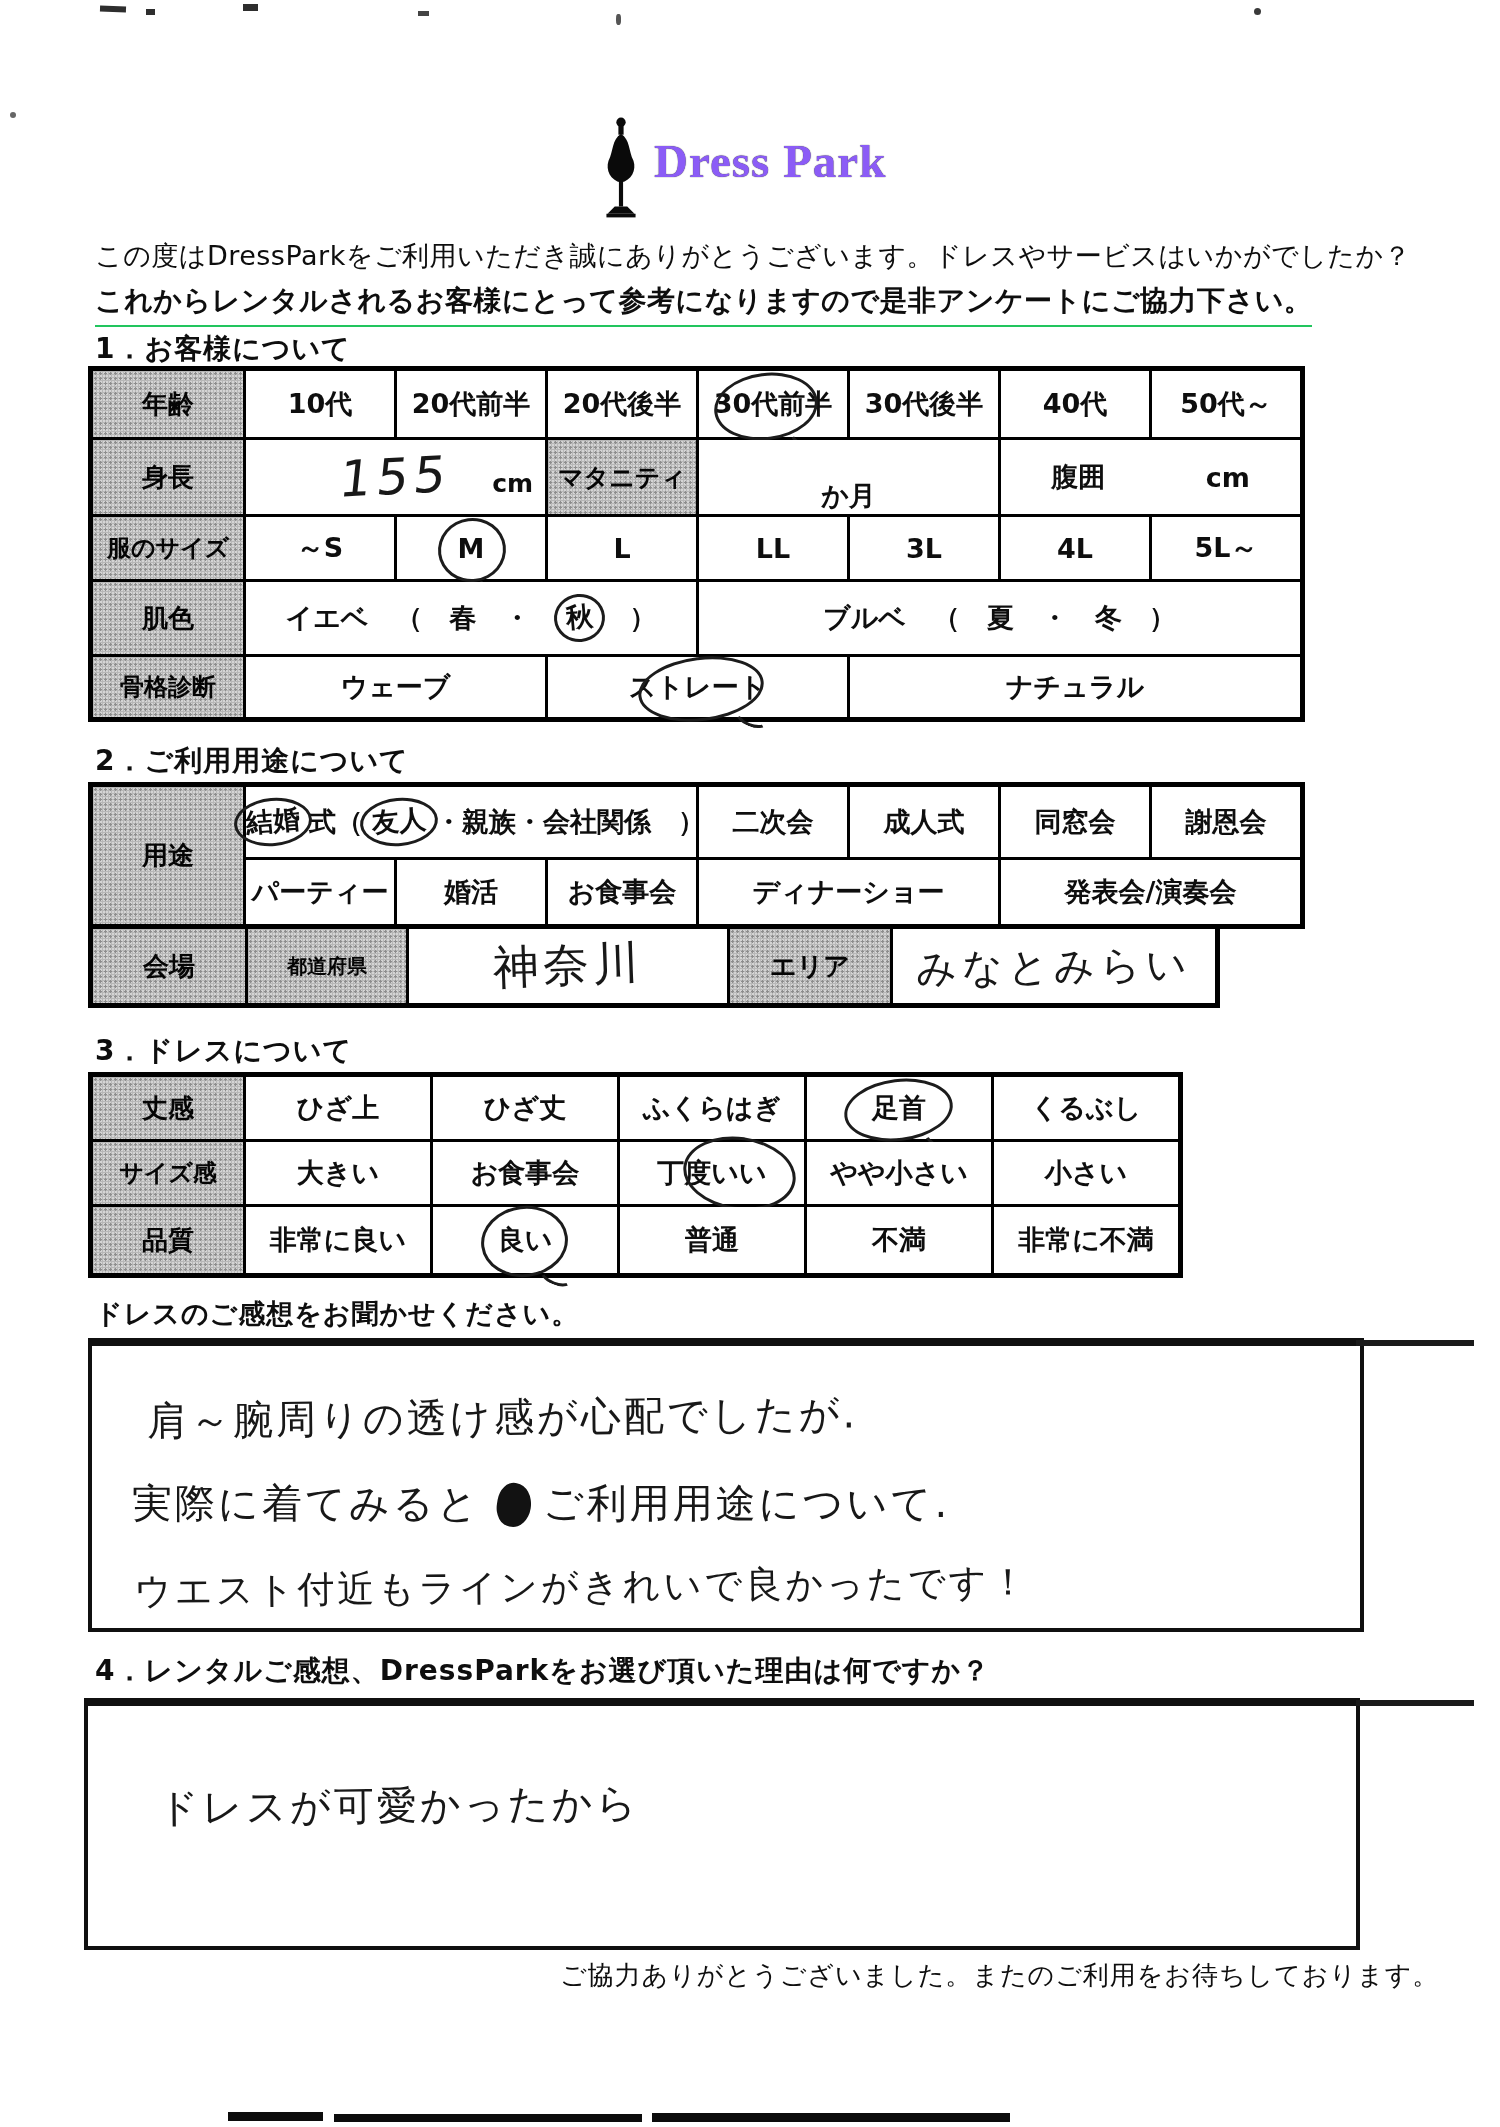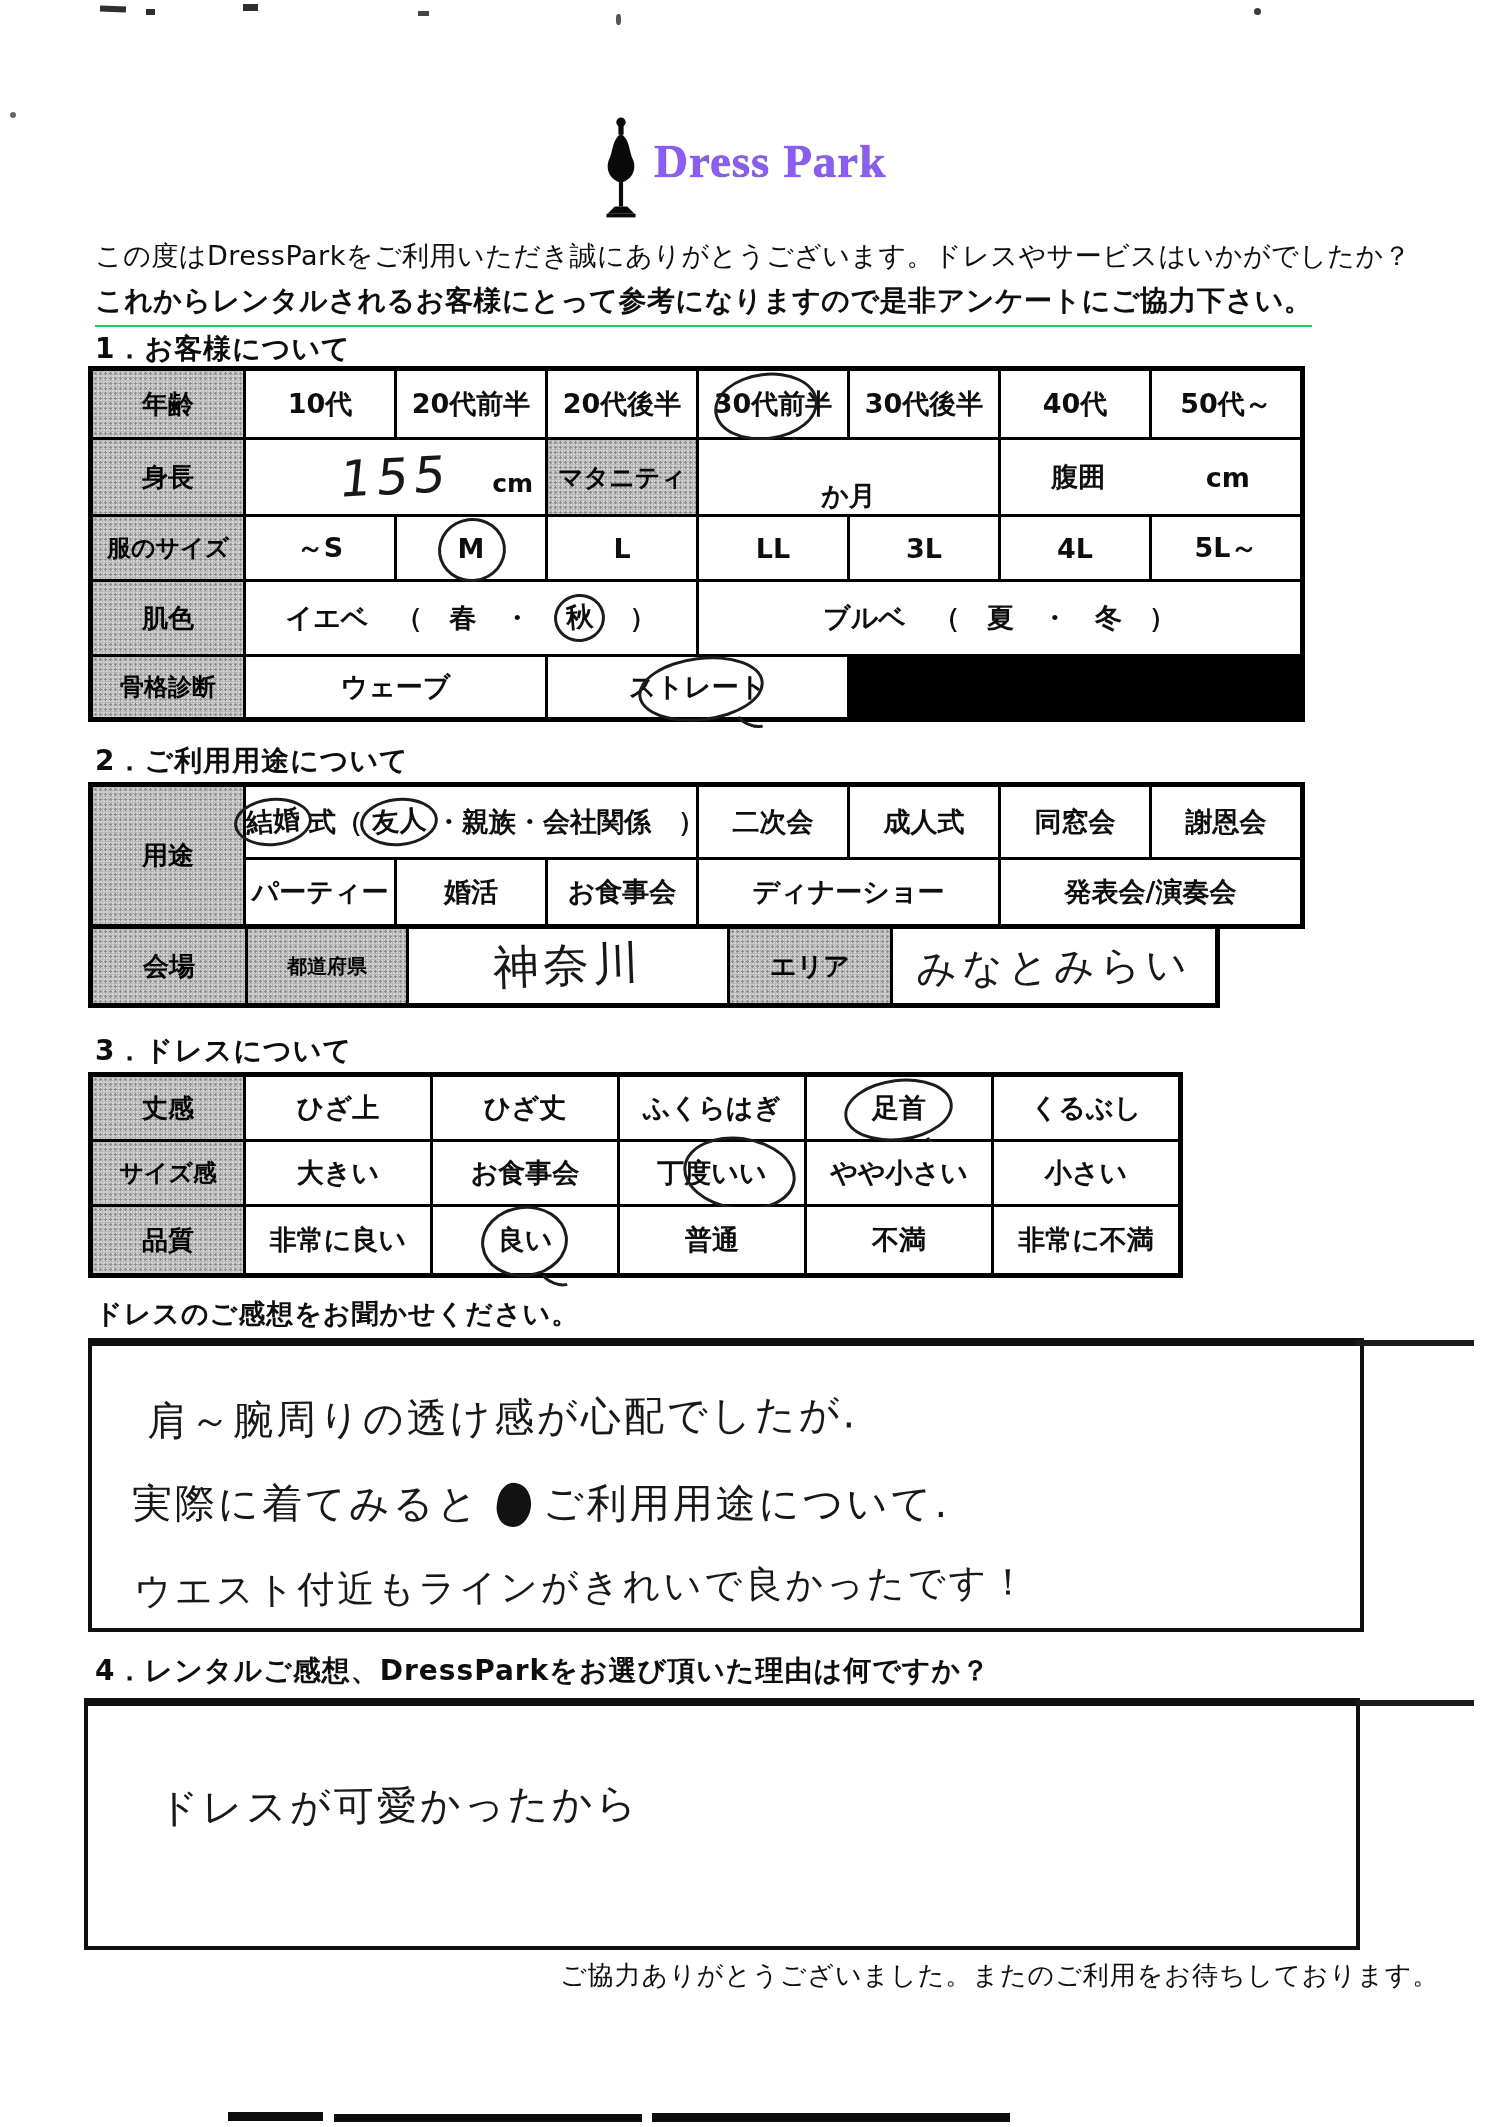--- a/index.html
+++ b/index.html
@@ -178,6 +178,9 @@
     <span>ストレート</span>
     <span class="pen tailed" style="left:30%;top:0;width:40%;height:96%;"></span>
   </div>
+  <div class="cell" style="grid-column:span 3;">
+      <span>ナチュラル</span>
+    </div>
 </div>
 
 <div class="abs h-sec" style="left:95px;top:742px;">2．ご利用用途について</div>

